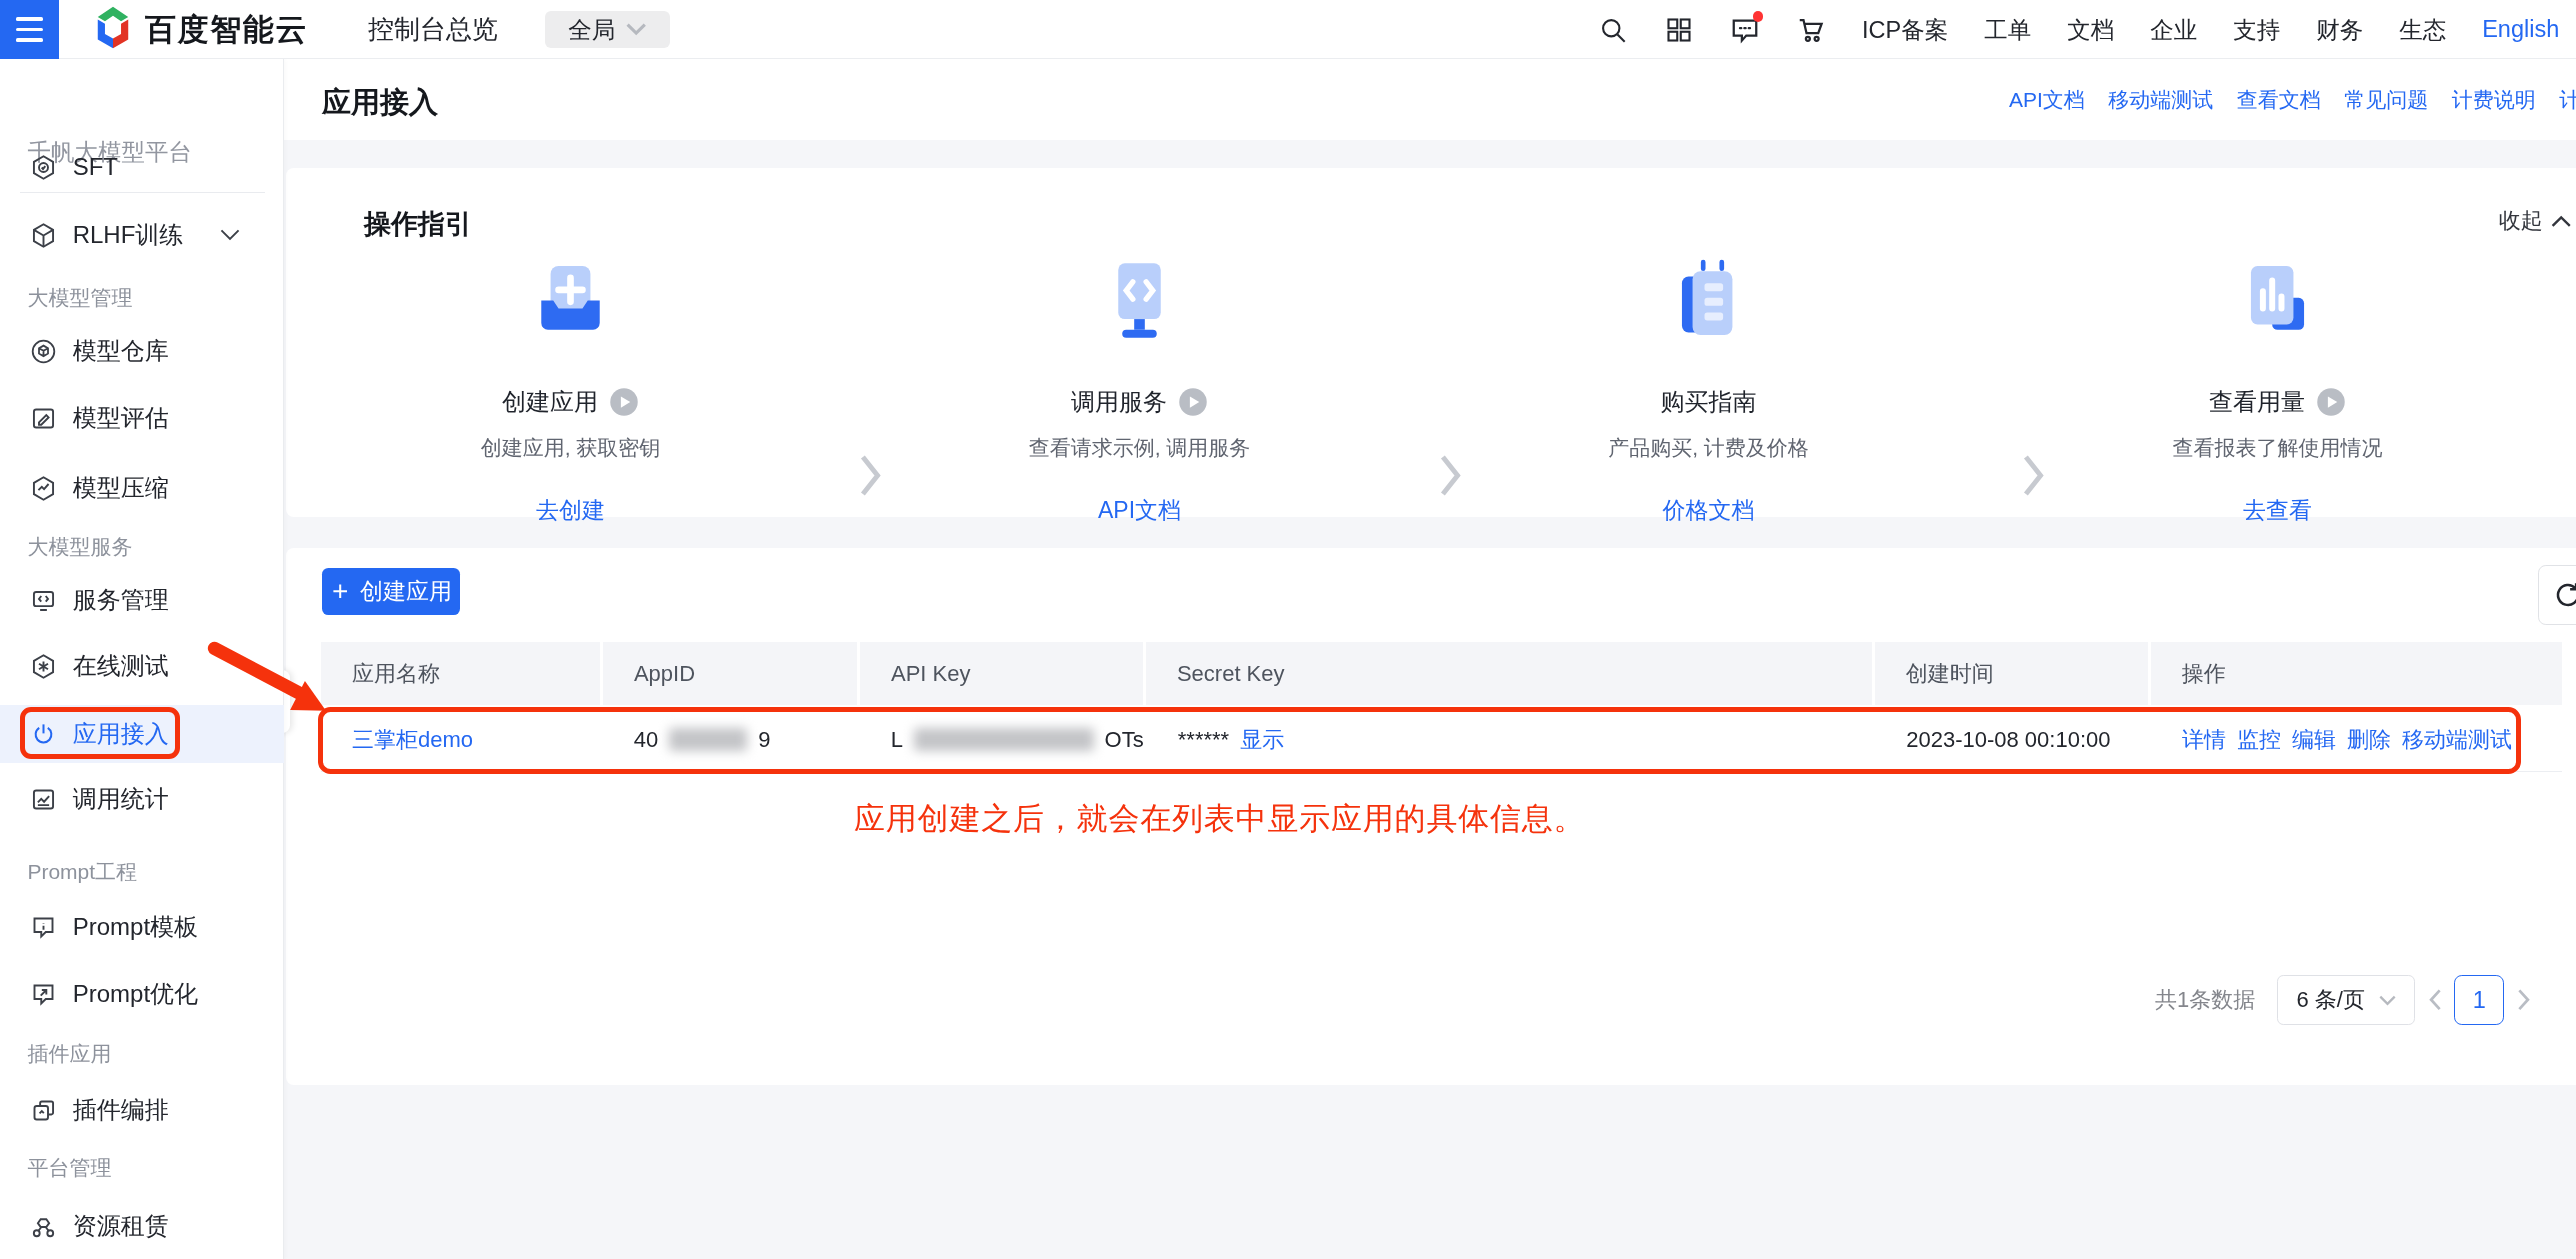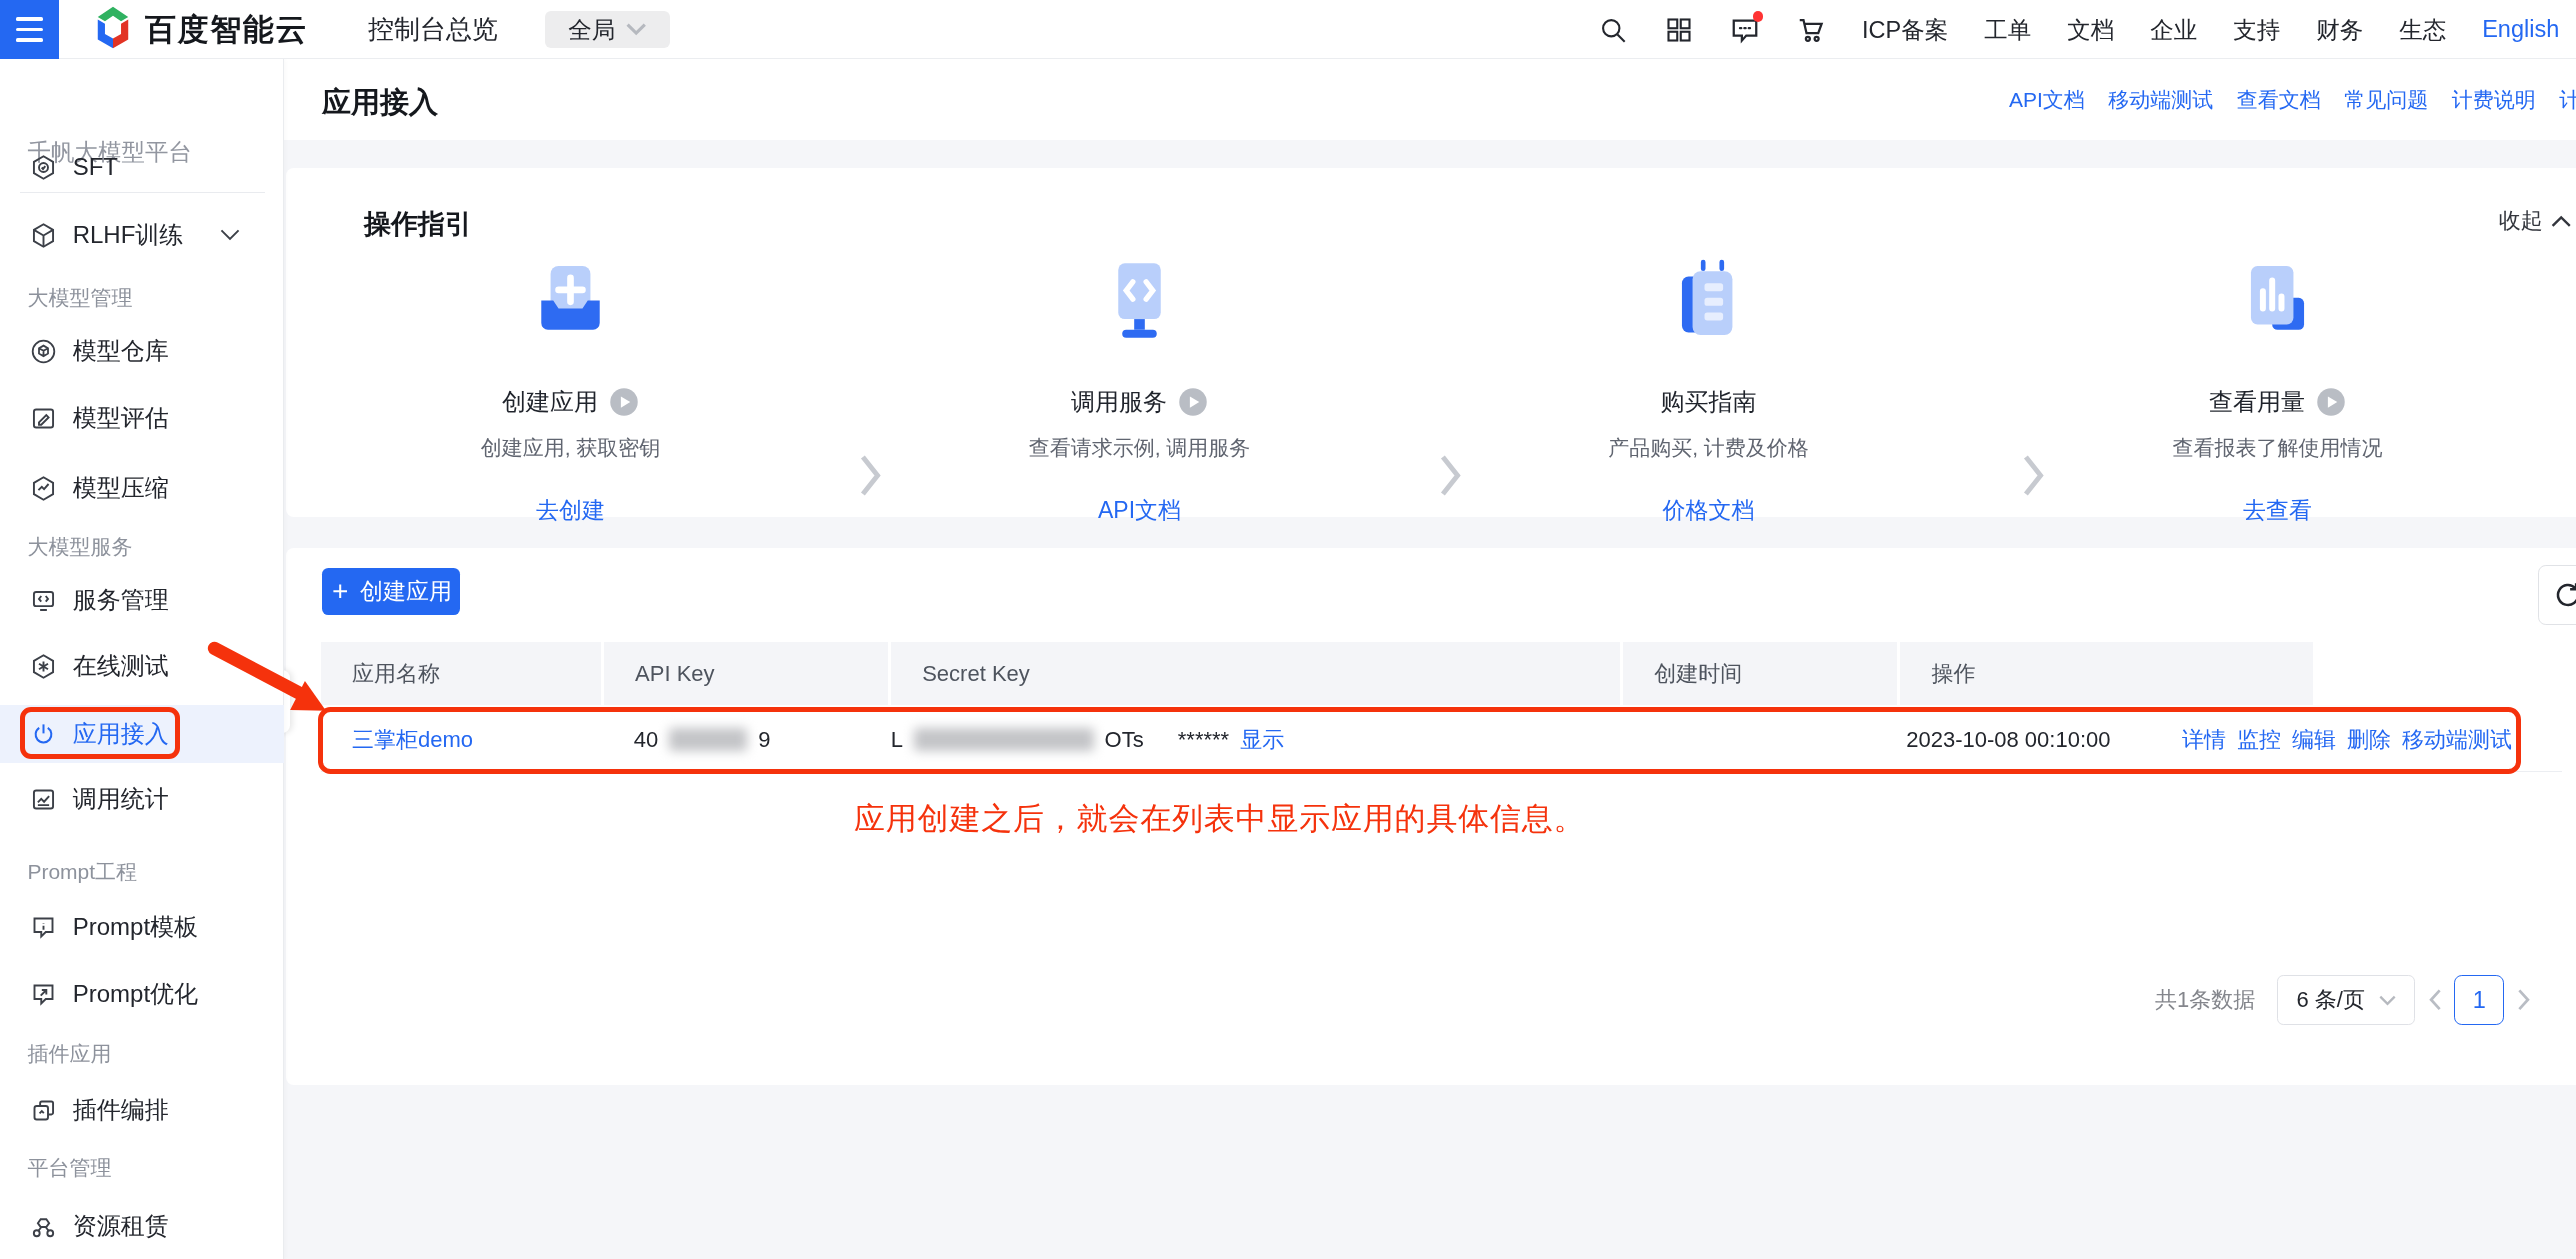--- a/index.html
+++ b/index.html
@@ -414,6 +414,7 @@
 
   <div class="thead">
     <div class="cell c1">应用名称</div>
+    <div class="cell c2">AppID</div>
     <div class="cell c3">API Key</div>
     <div class="cell c4">Secret Key</div>
     <div class="cell c5">创建时间</div>

